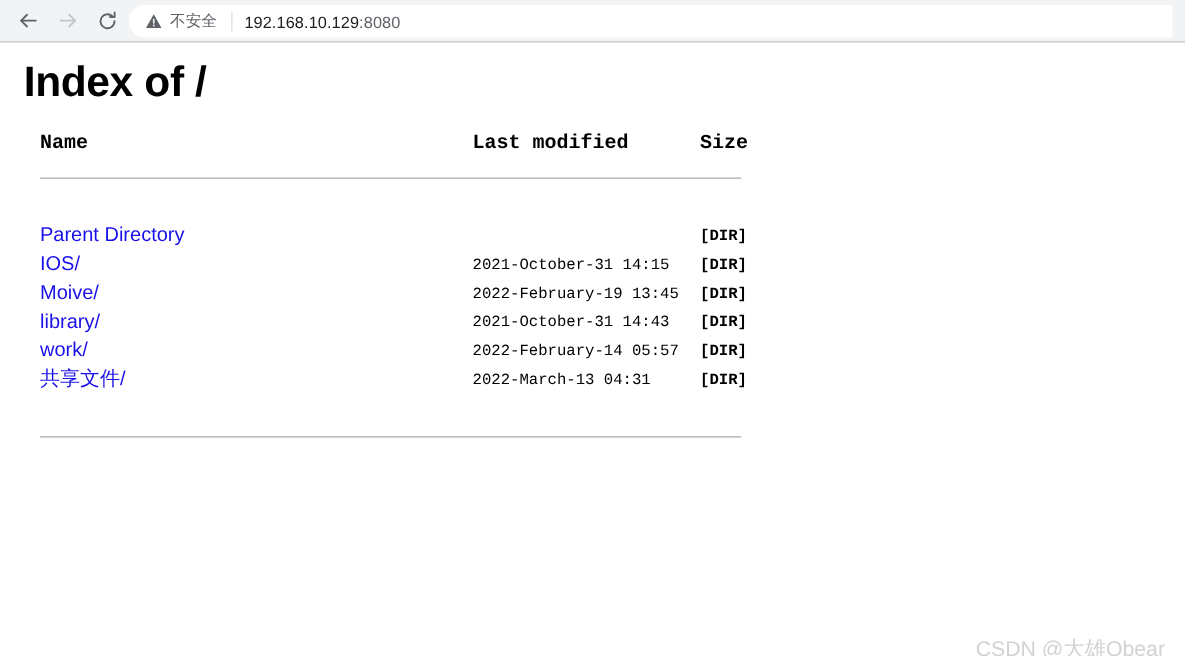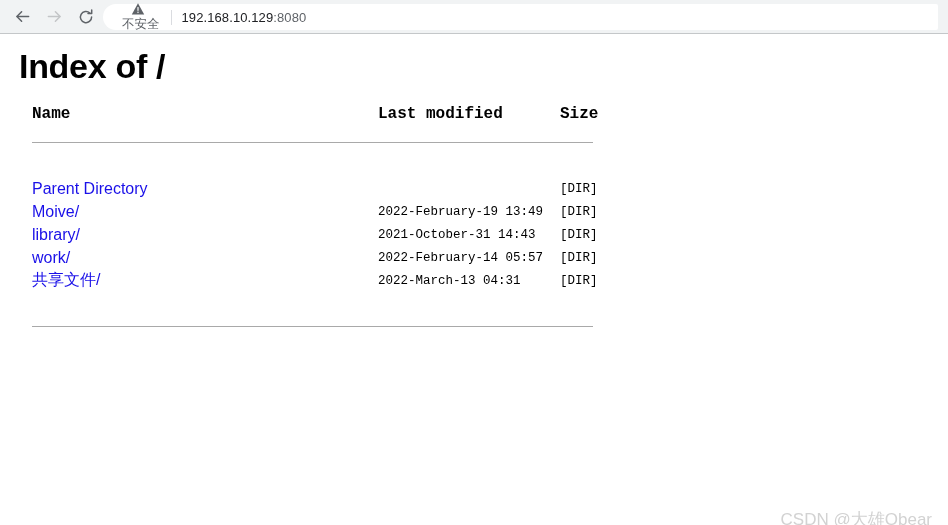--- a/index.html
+++ b/index.html
@@ -62,7 +62,6 @@
   #security-chip {
     display: flex;
     align-items: center;
-    flex-direction: column;
   }
   #warning-triangle-icon {
     width: 14px;

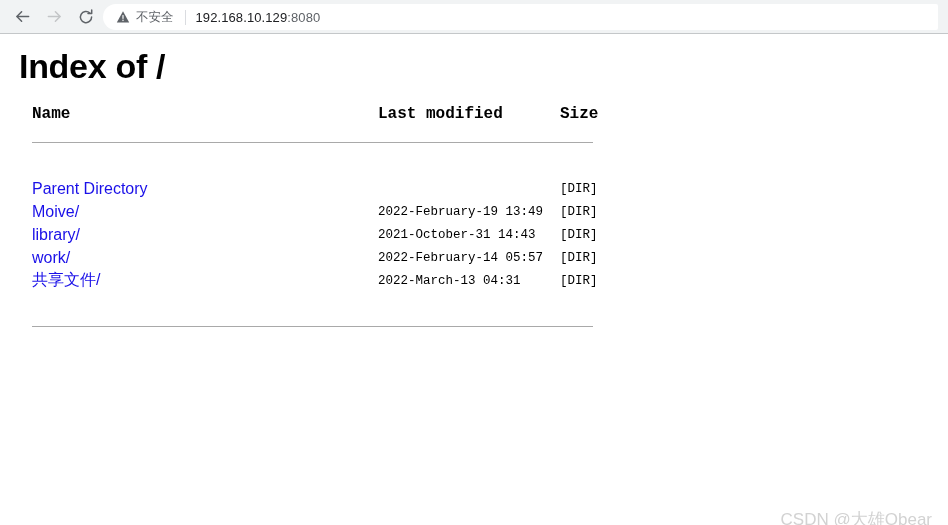--- a/index.html
+++ b/index.html
@@ -173,6 +173,7 @@
     color: #000000;
     text-align: right;
     white-space: nowrap;
+    font-weight: bold;
   }
 
   

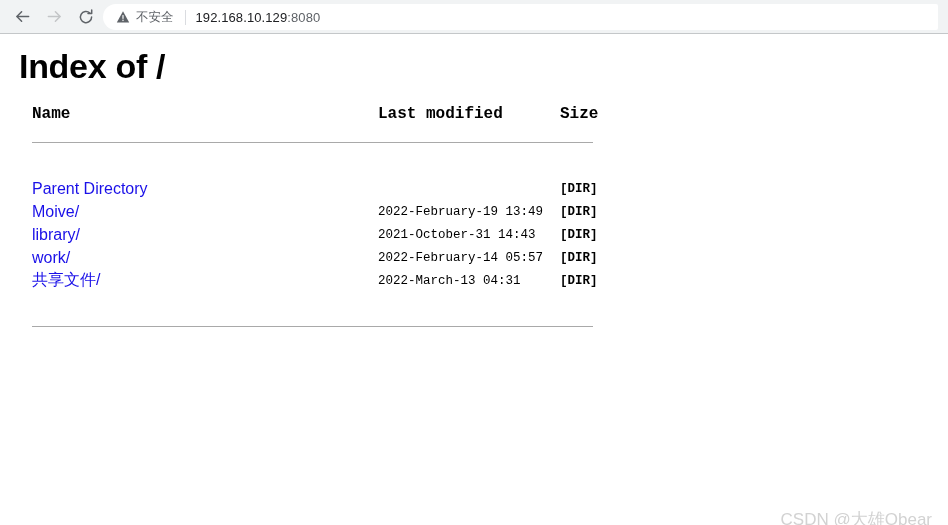--- a/index.html
+++ b/index.html
@@ -272,6 +272,11 @@
             <td class="cell-size" data-name="cell-size">[DIR]</td>
           </tr>
           <tr data-name="table-row">
+            <td class="cell-name" data-name="cell-name"><a data-name="directory-link" href="#">IOS/</a></td>
+            <td class="cell-date" data-name="cell-last-modified">2021-October-31 14:15</td>
+            <td class="cell-size" data-name="cell-size">[DIR]</td>
+          </tr>
+          <tr data-name="table-row">
             <td class="cell-name" data-name="cell-name"><a data-name="directory-link" href="#">Moive/</a></td>
             <td class="cell-date" data-name="cell-last-modified">2022-February-19 13:49</td>
             <td class="cell-size" data-name="cell-size">[DIR]</td>

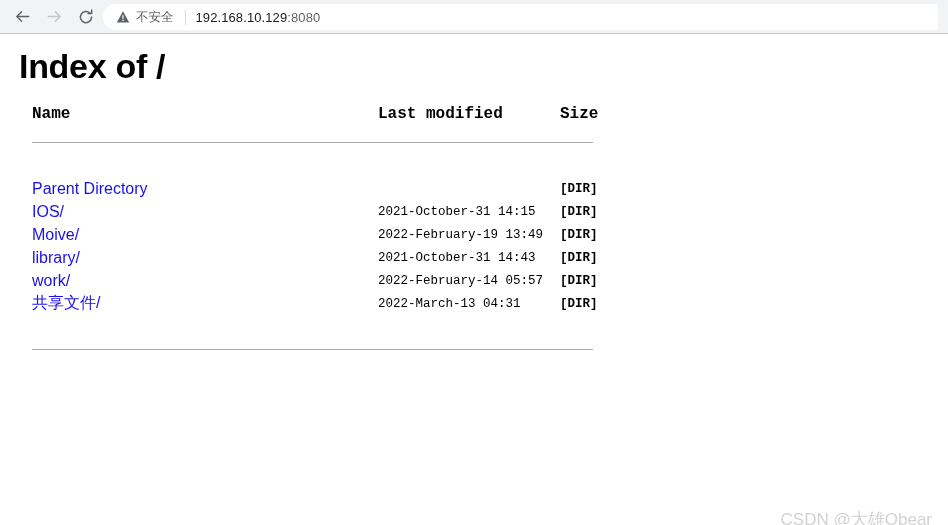--- a/index.html
+++ b/index.html
@@ -278,7 +278,7 @@
           </tr>
           <tr data-name="table-row">
             <td class="cell-name" data-name="cell-name"><a data-name="directory-link" href="#">Moive/</a></td>
-            <td class="cell-date" data-name="cell-last-modified">2022-February-19 13:49</td>
+            <td class="cell-date" data-name="cell-last-modified">2022-February-19 13:45</td>
             <td class="cell-size" data-name="cell-size">[DIR]</td>
           </tr>
           <tr data-name="table-row">

